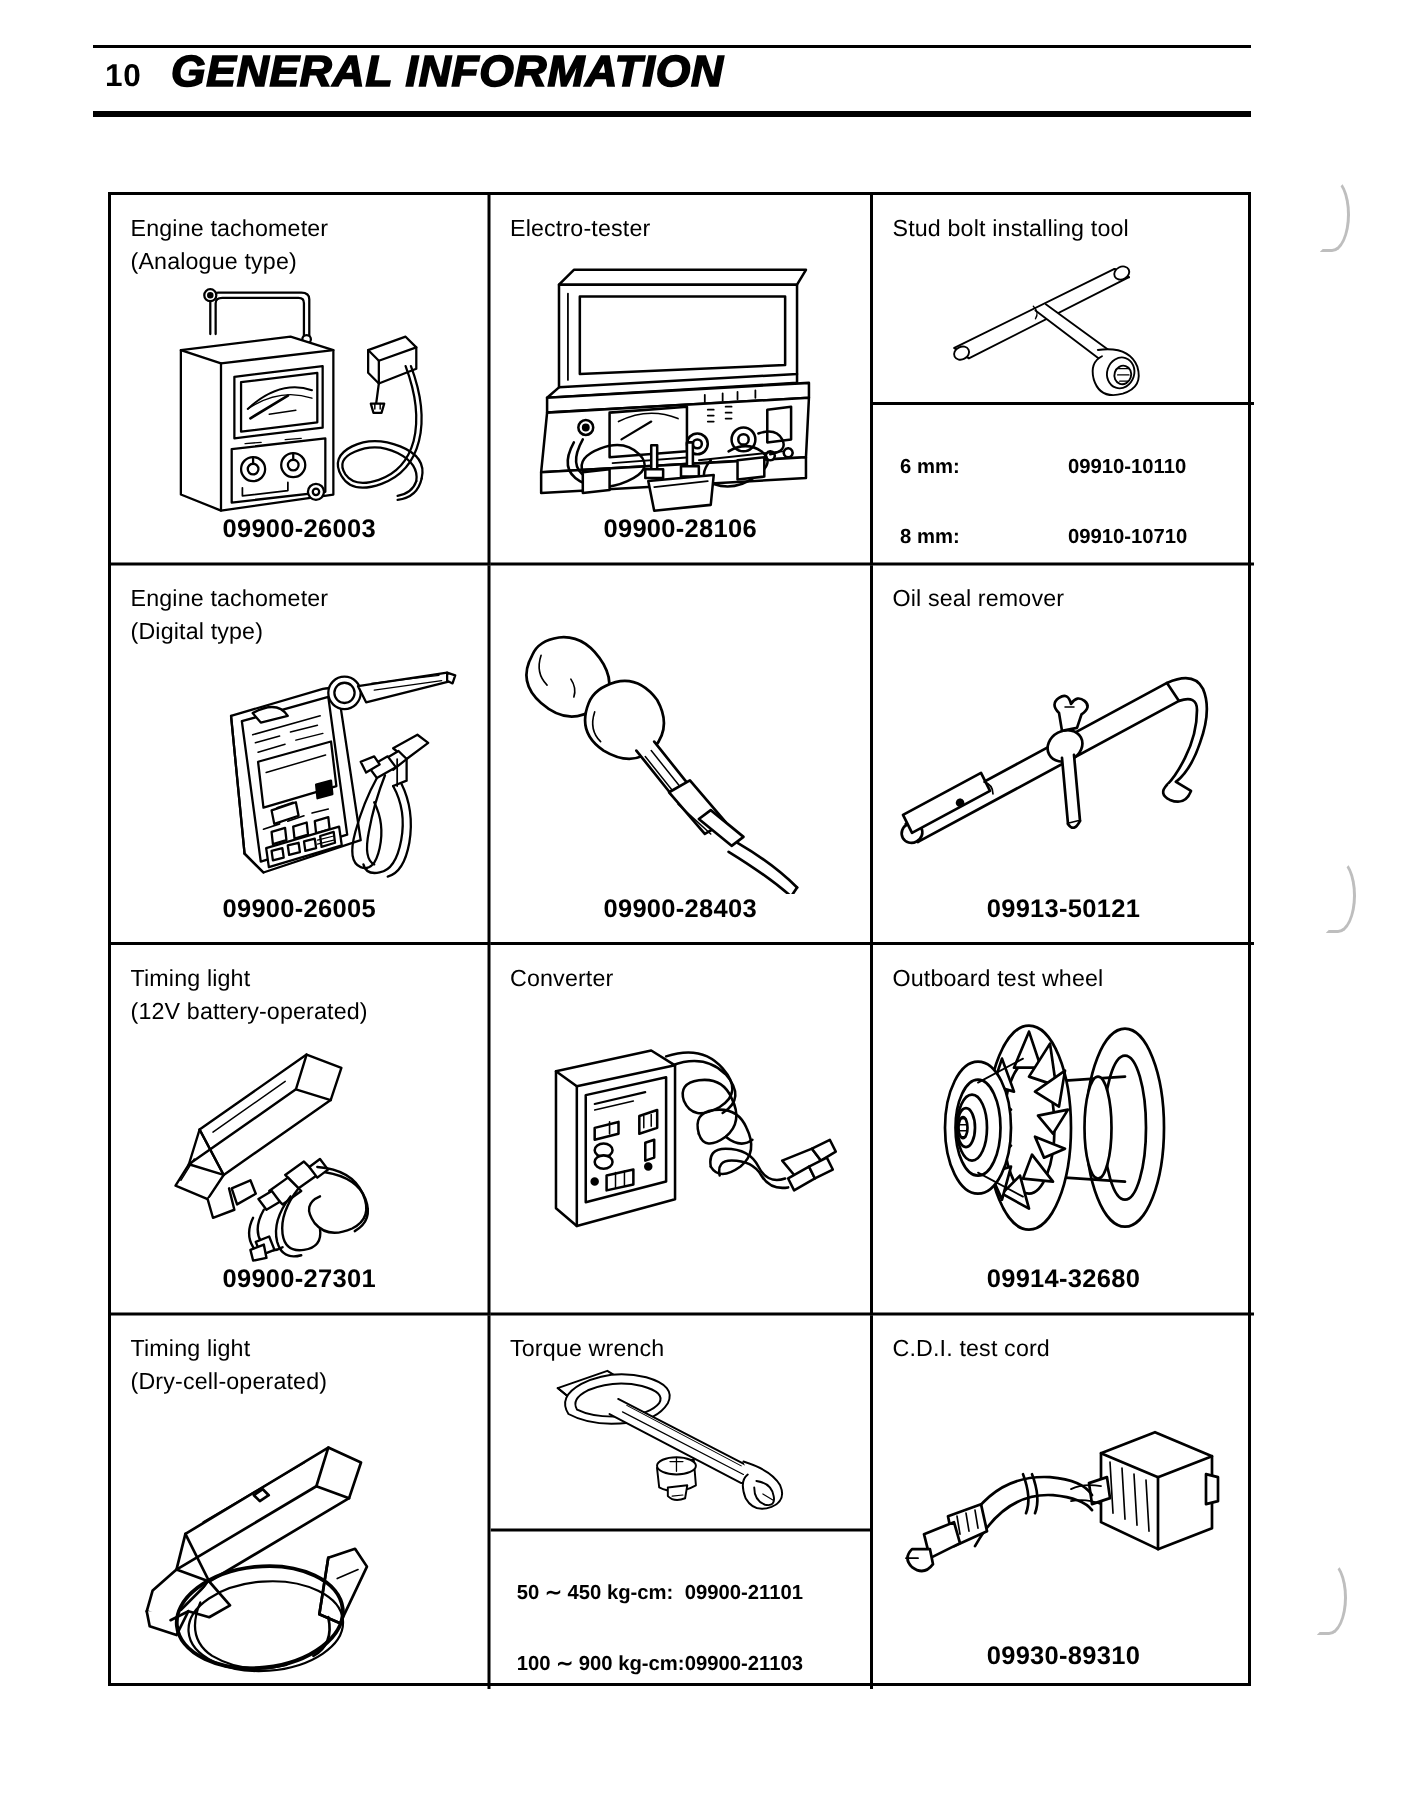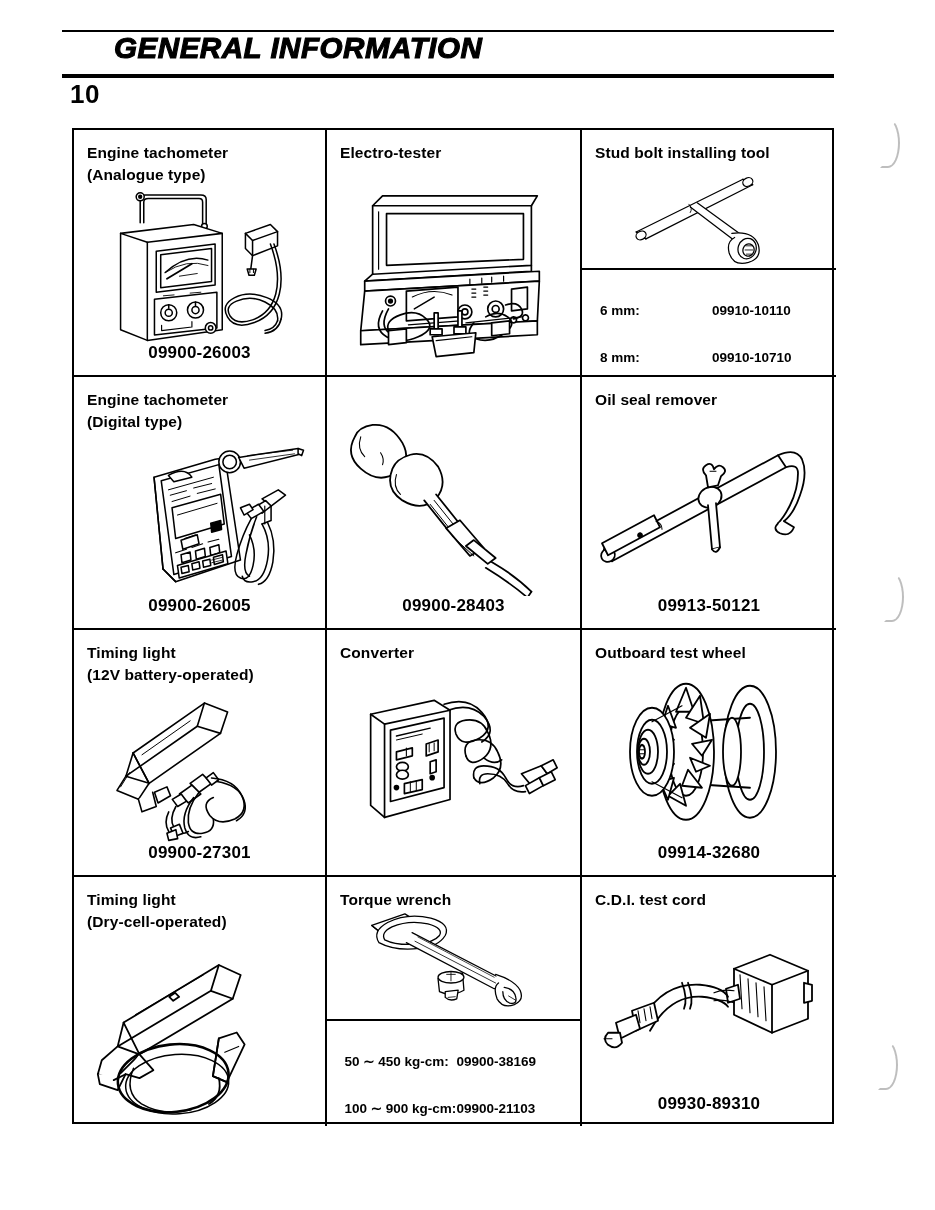--- a/index.html
+++ b/index.html
@@ -44,10 +44,9 @@
     position: absolute;
     left: 8px;
     top: 9px;
-    font-size: 26px;
+    font-size: 21px;
     font-weight: bold;
     letter-spacing: 0.5px;
-    margin-top: 40px;
   }
   #page-title {
     position: absolute;

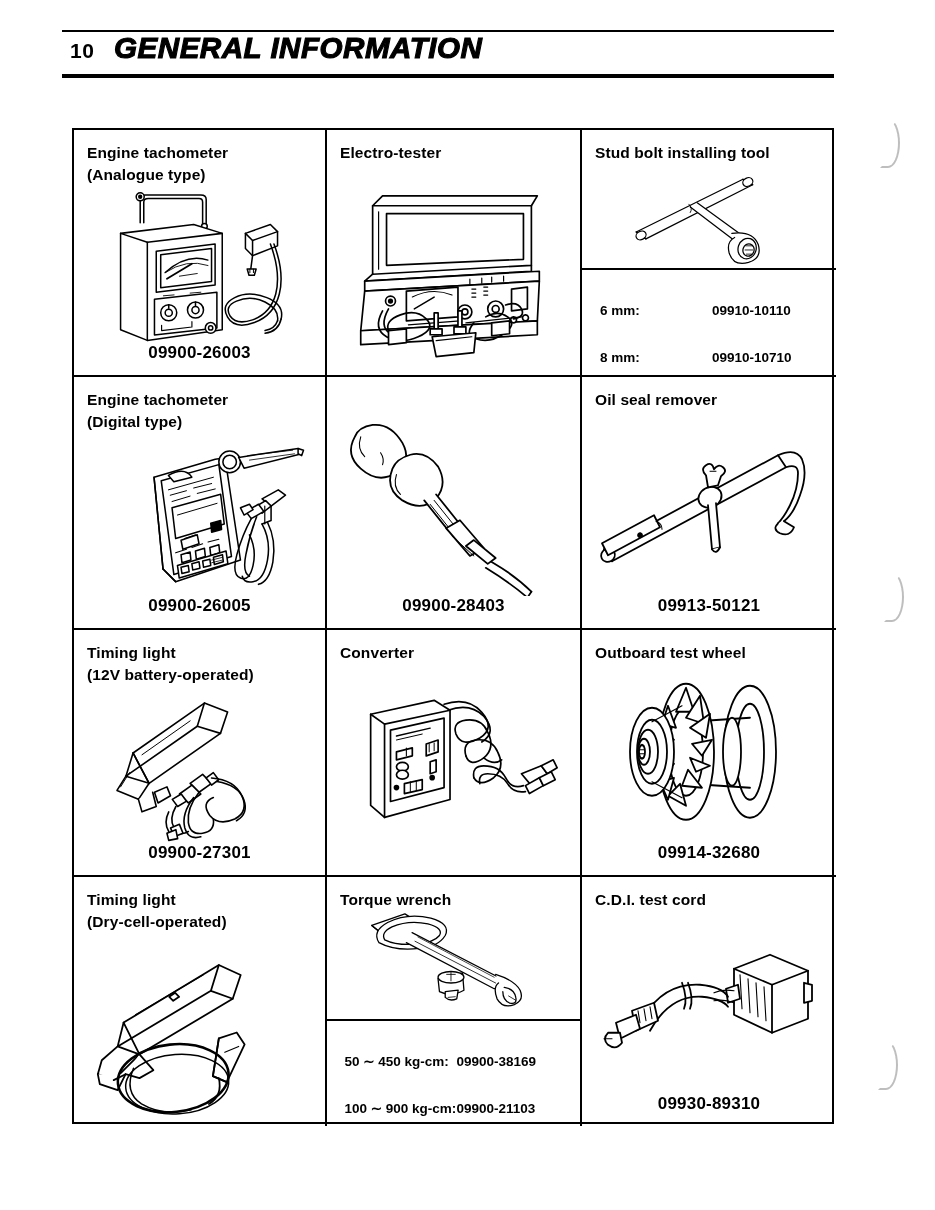--- a/index.html
+++ b/index.html
@@ -89,7 +89,7 @@
   .tool-name {
     padding: 12px 0 0 13px;
     font-size: 15.5px;
-    font-weight: bold;
+    font-weight: normal;
     line-height: 1.45;
     white-space: pre-line;
     letter-spacing: 0.1px;

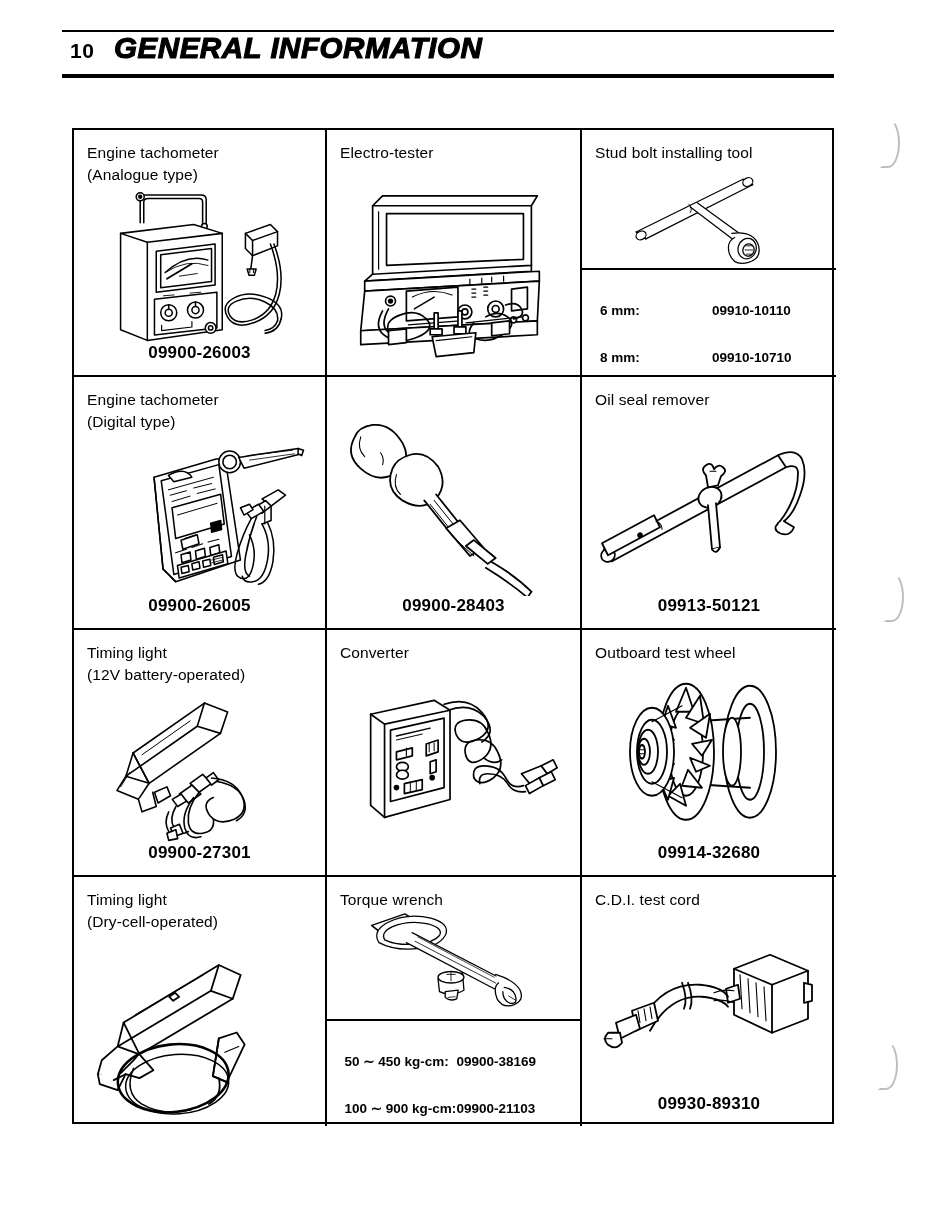--- a/index.html
+++ b/index.html
@@ -271,6 +271,7 @@
         </g>
       </svg>
     </div>
+    <div class="tool-pn">09900-28106</div>
   </div>
 
   <div class="tool-cell col-last">

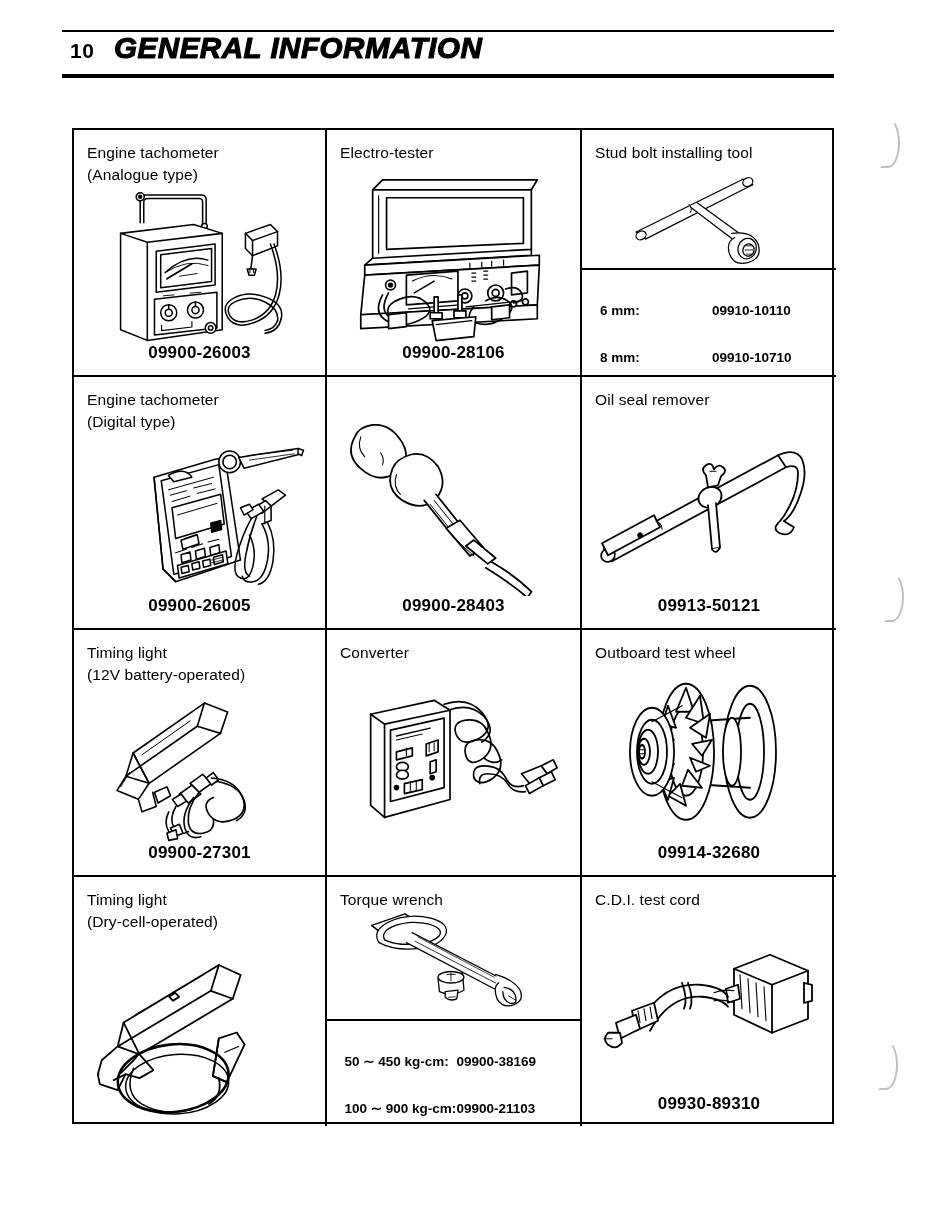--- a/index.html
+++ b/index.html
@@ -625,7 +625,7 @@
     <div class="sub-split">
       <div class="sub-row">
         <span class="sub-key">50 ∼ 450 kg-cm:</span>
-        <span class="sub-val">09900-38169</span>
+        <span class="sub-val">09900-21101</span>
       </div>
       <div class="sub-row">
         <span class="sub-key">100 ∼ 900 kg-cm:</span>

